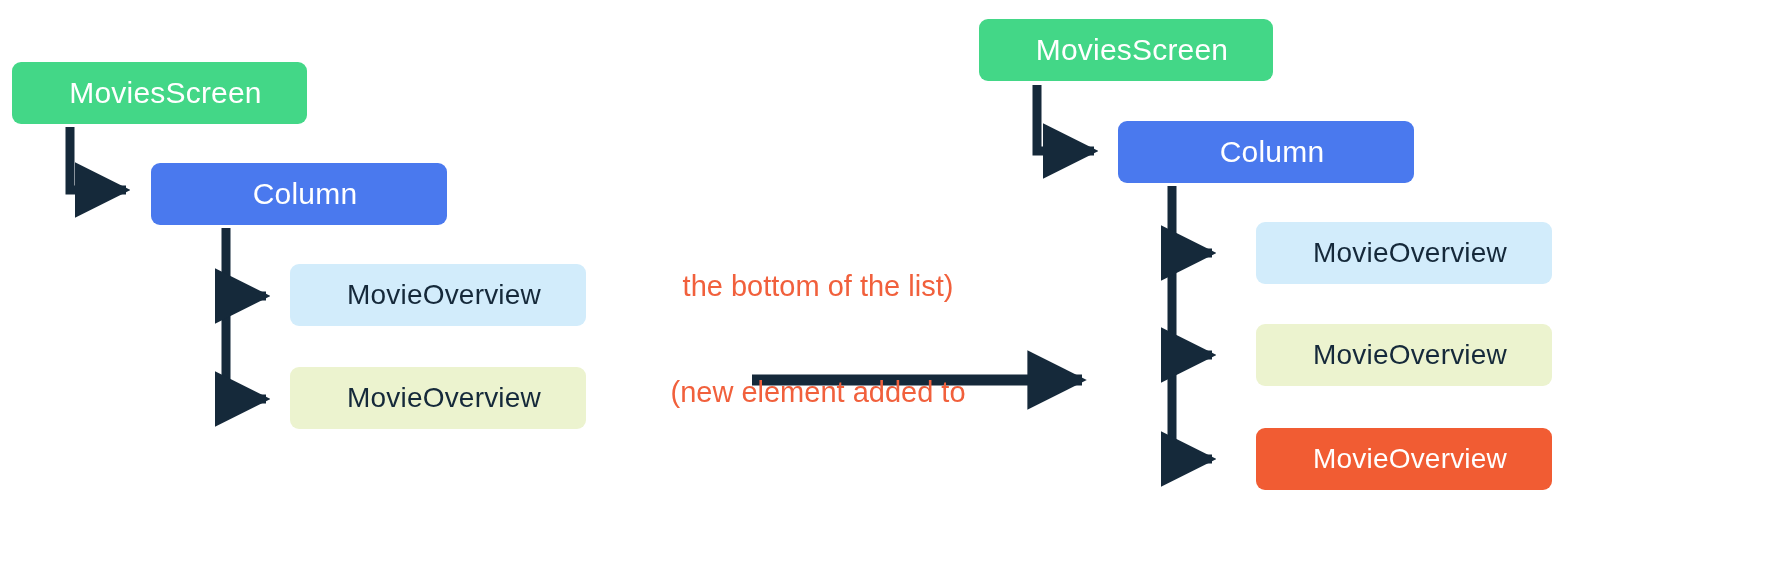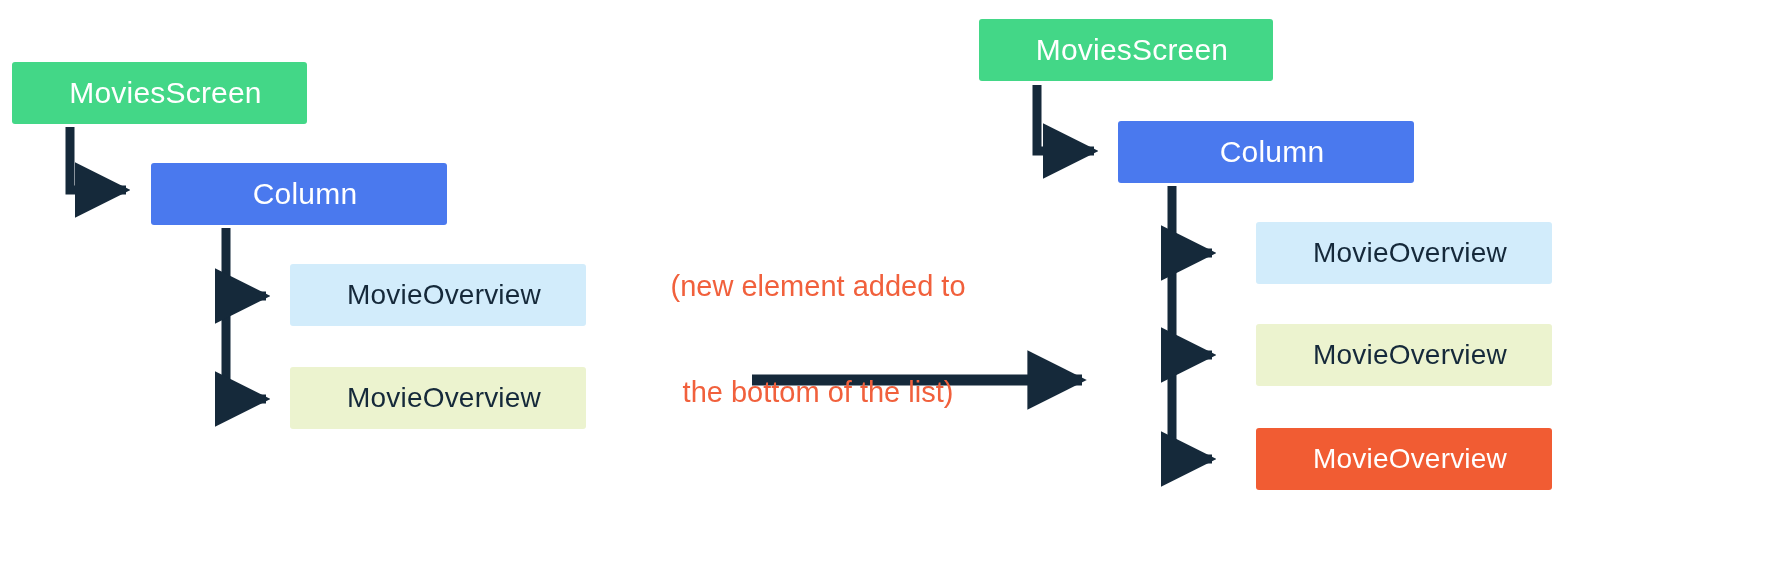--- a/index.html
+++ b/index.html
@@ -22,7 +22,7 @@
   .node-box {
     position: absolute;
     box-sizing: border-box;
-    border-radius: 3px;
+    border-radius: 9px;
     display: flex;
     align-items: center;
     justify-content: center;

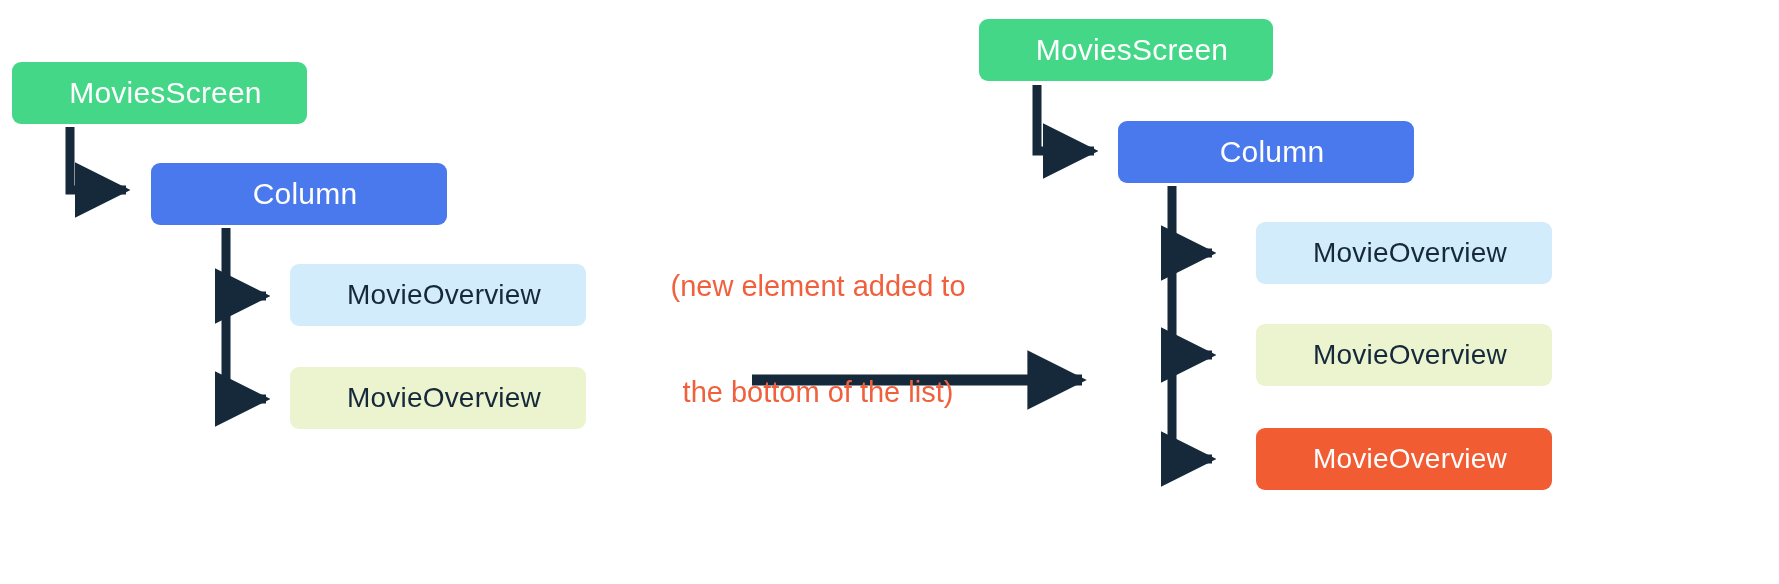--- a/index.html
+++ b/index.html
@@ -121,8 +121,8 @@
   </div>
 
   <div class="transition-caption" style="left:646px; top:198px; width:344px; color:#f1603c; font-size:29px;">
+    <div>the bottom of the list)</div>
     <div>(new element added to</div>
-    <div>the bottom of the list)</div>
   </div>
 
   <div class="node-box" style="left:979px; top:19px; width:294px; height:62px; background:#43d787; color:#ffffff; font-size:30px;">

